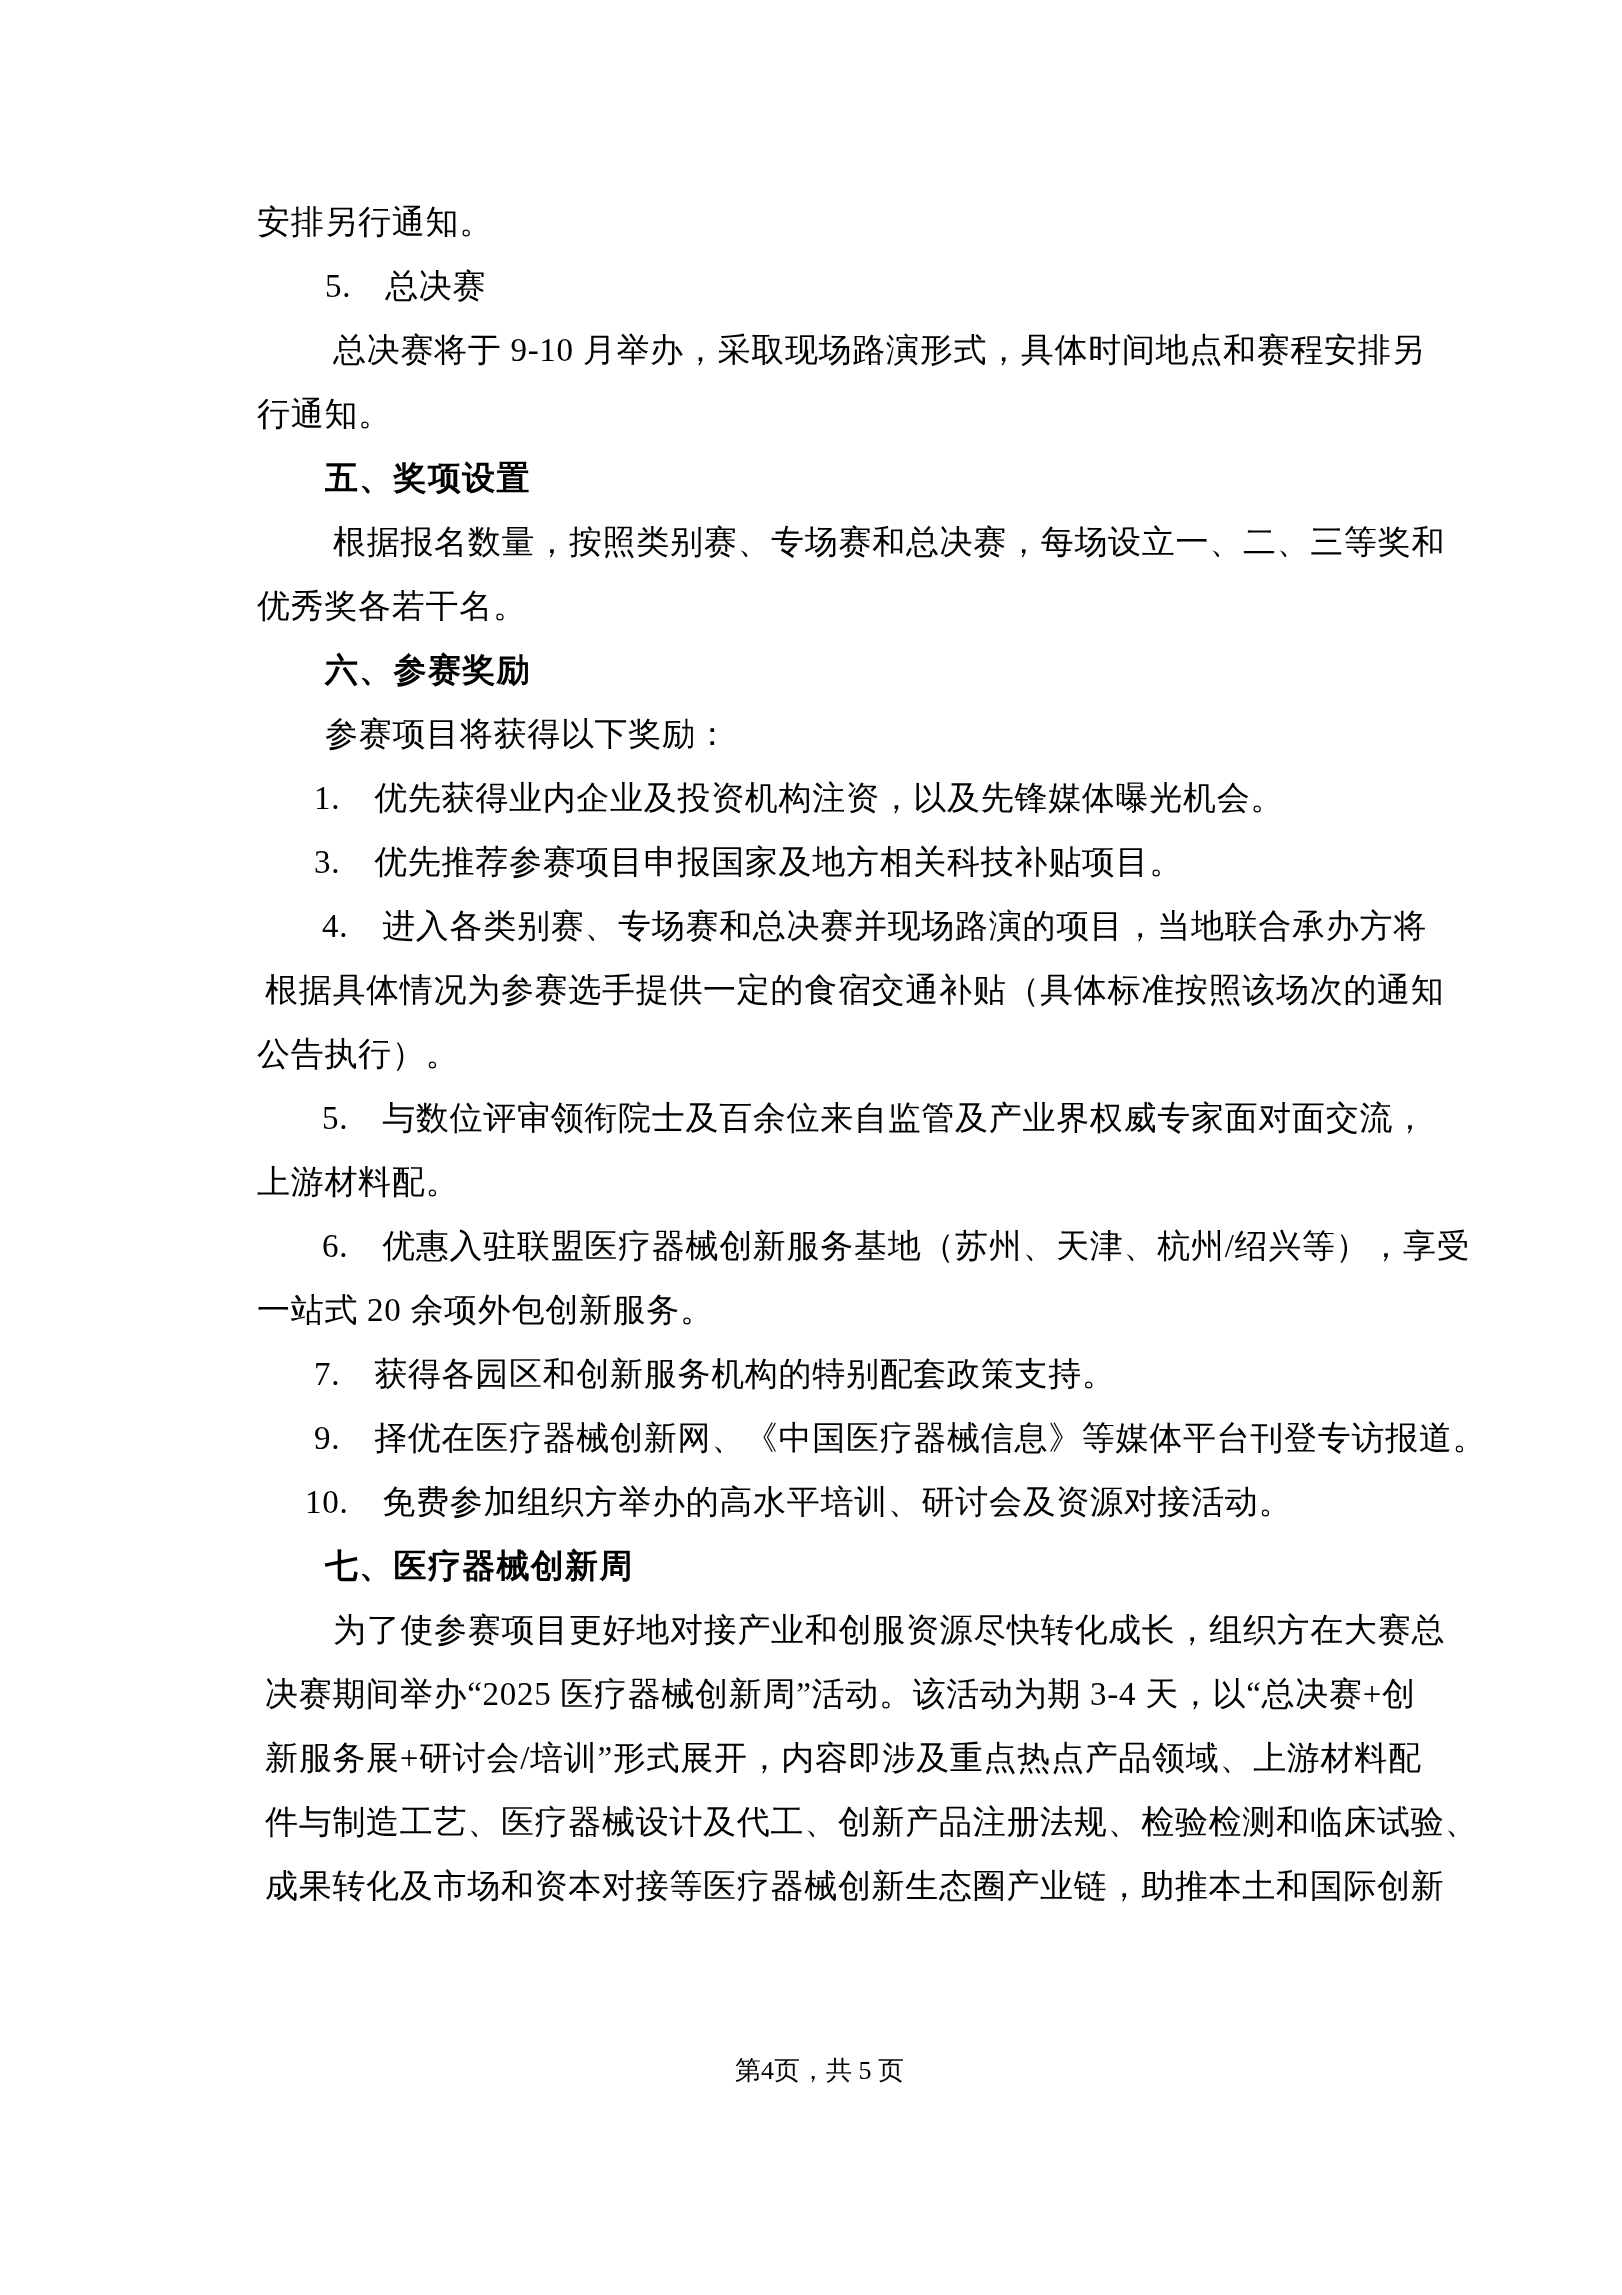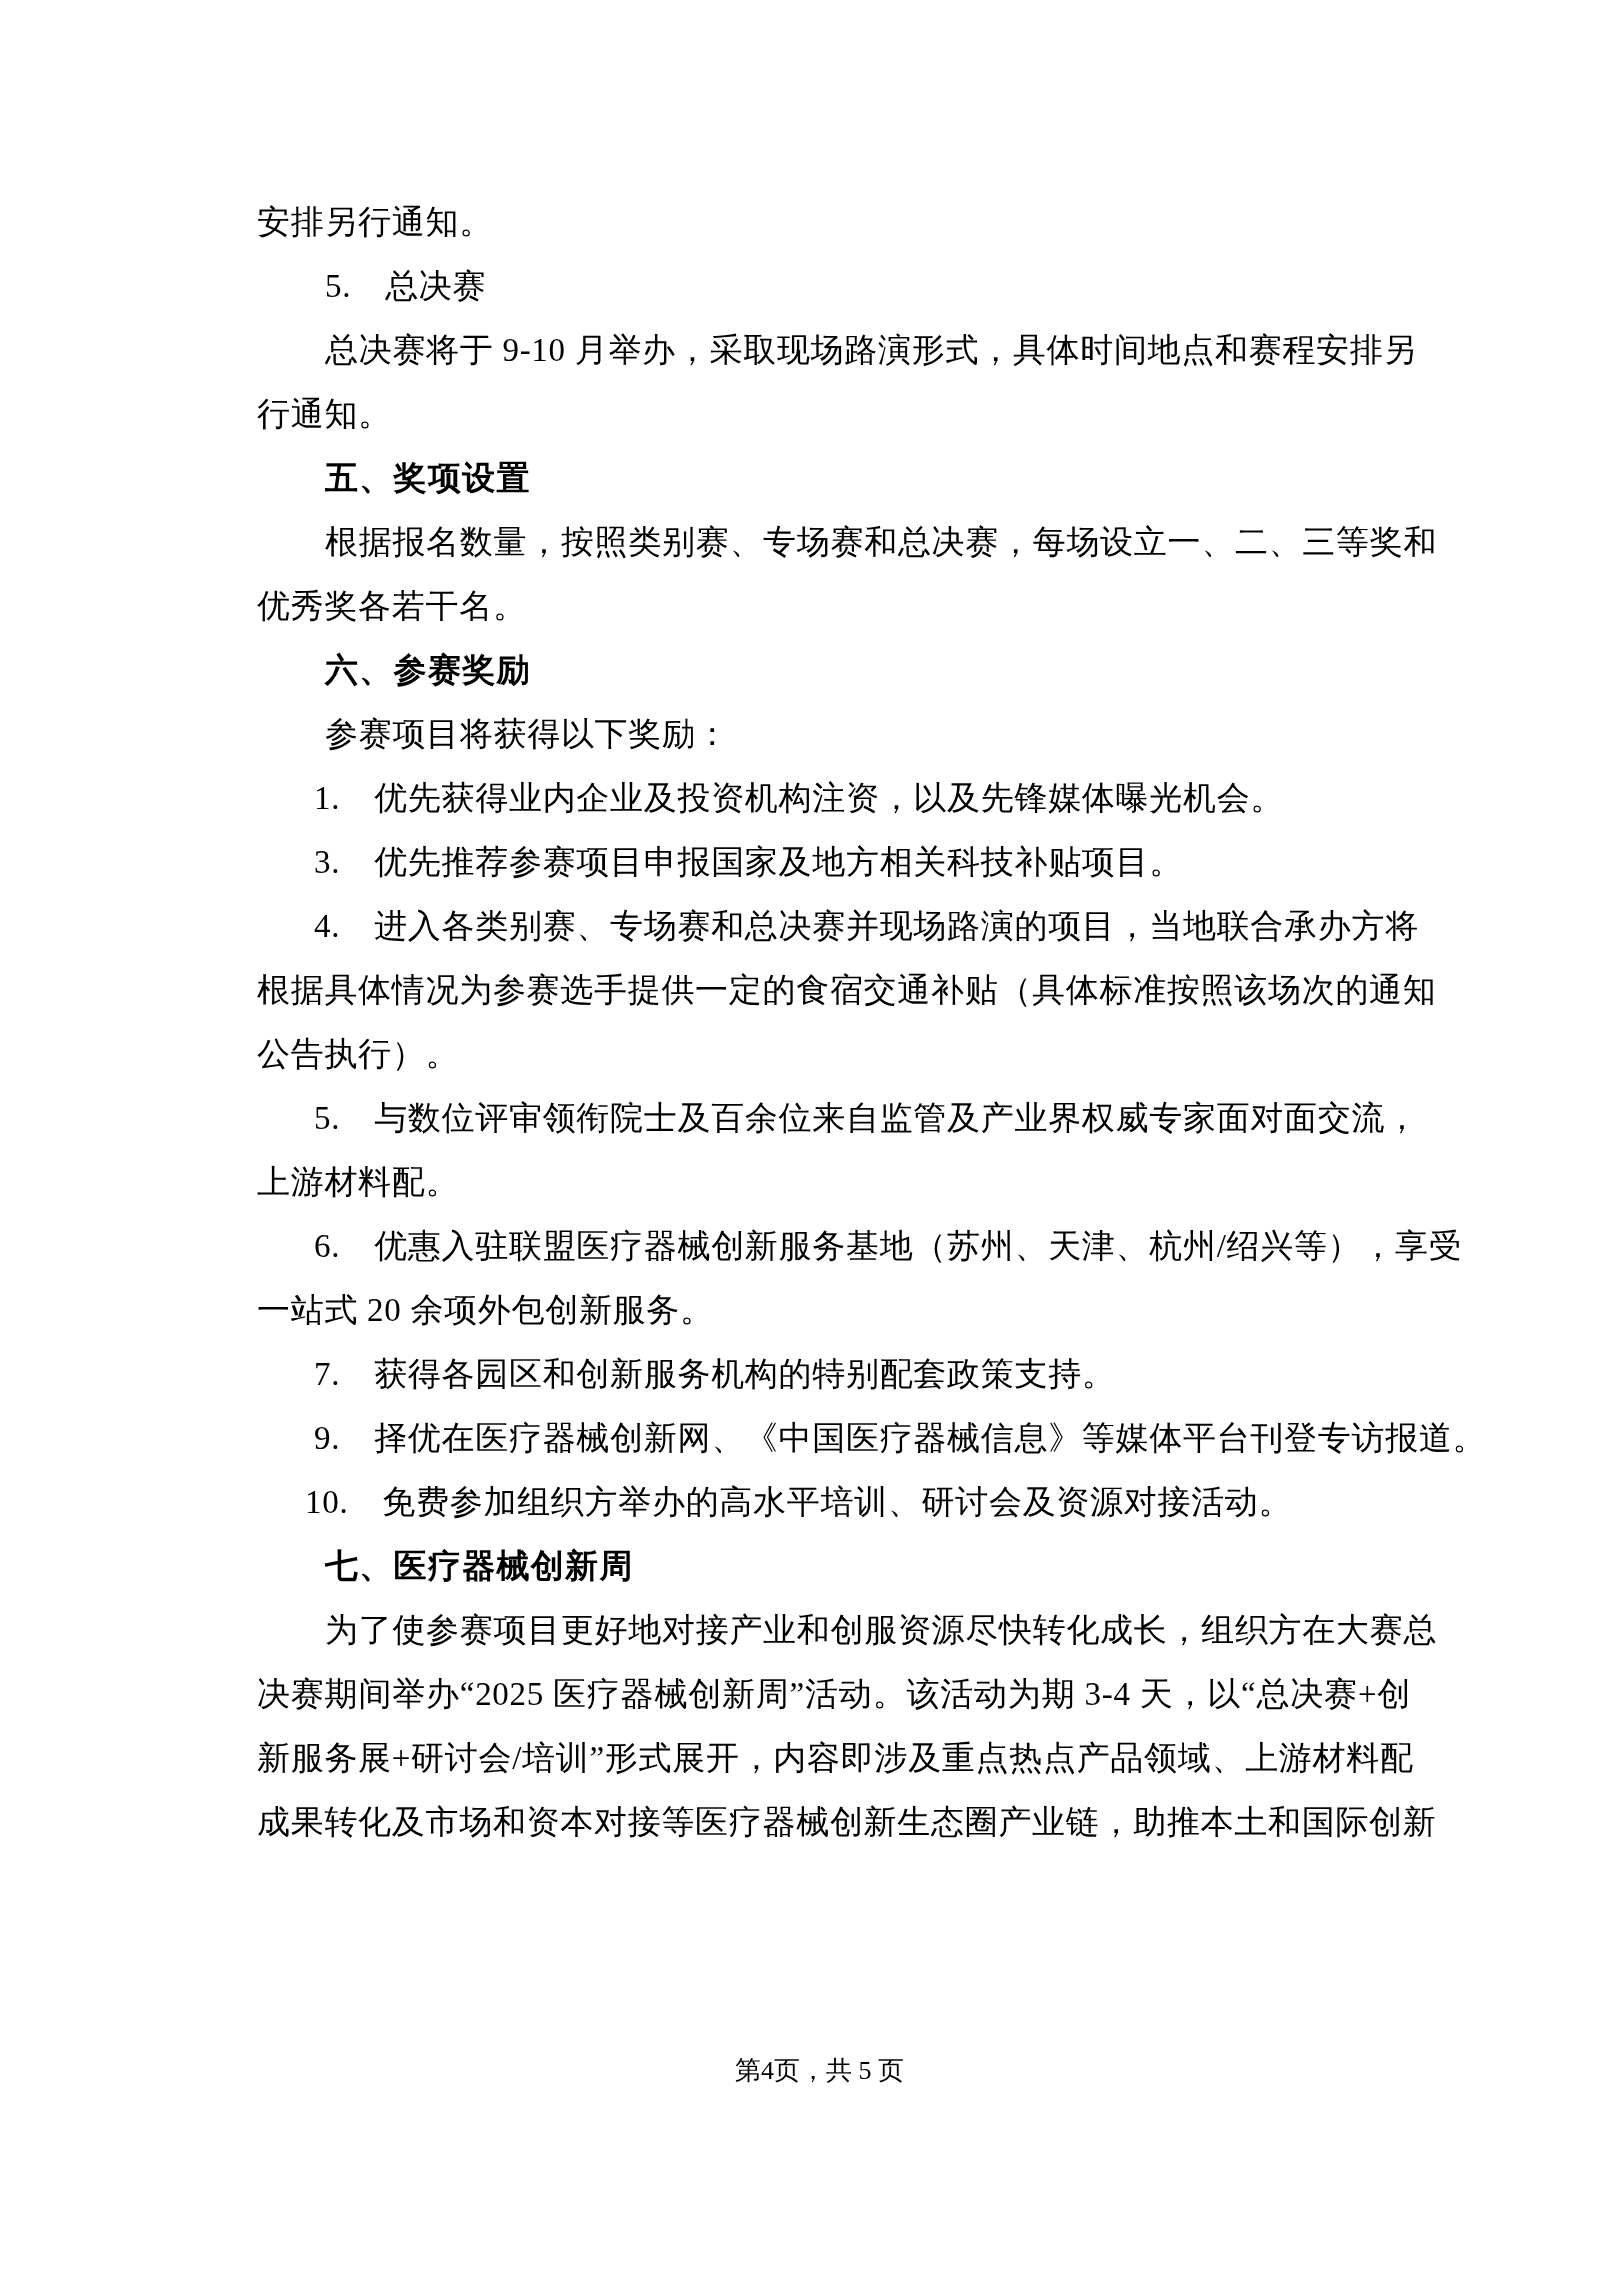--- a/index.html
+++ b/index.html
@@ -38,6 +38,7 @@
   .line.fill {
     text-align: justify;
     text-align-last: justify;
+    margin-left: 8px;
   }
   .line.bold {
     font-weight: 700;

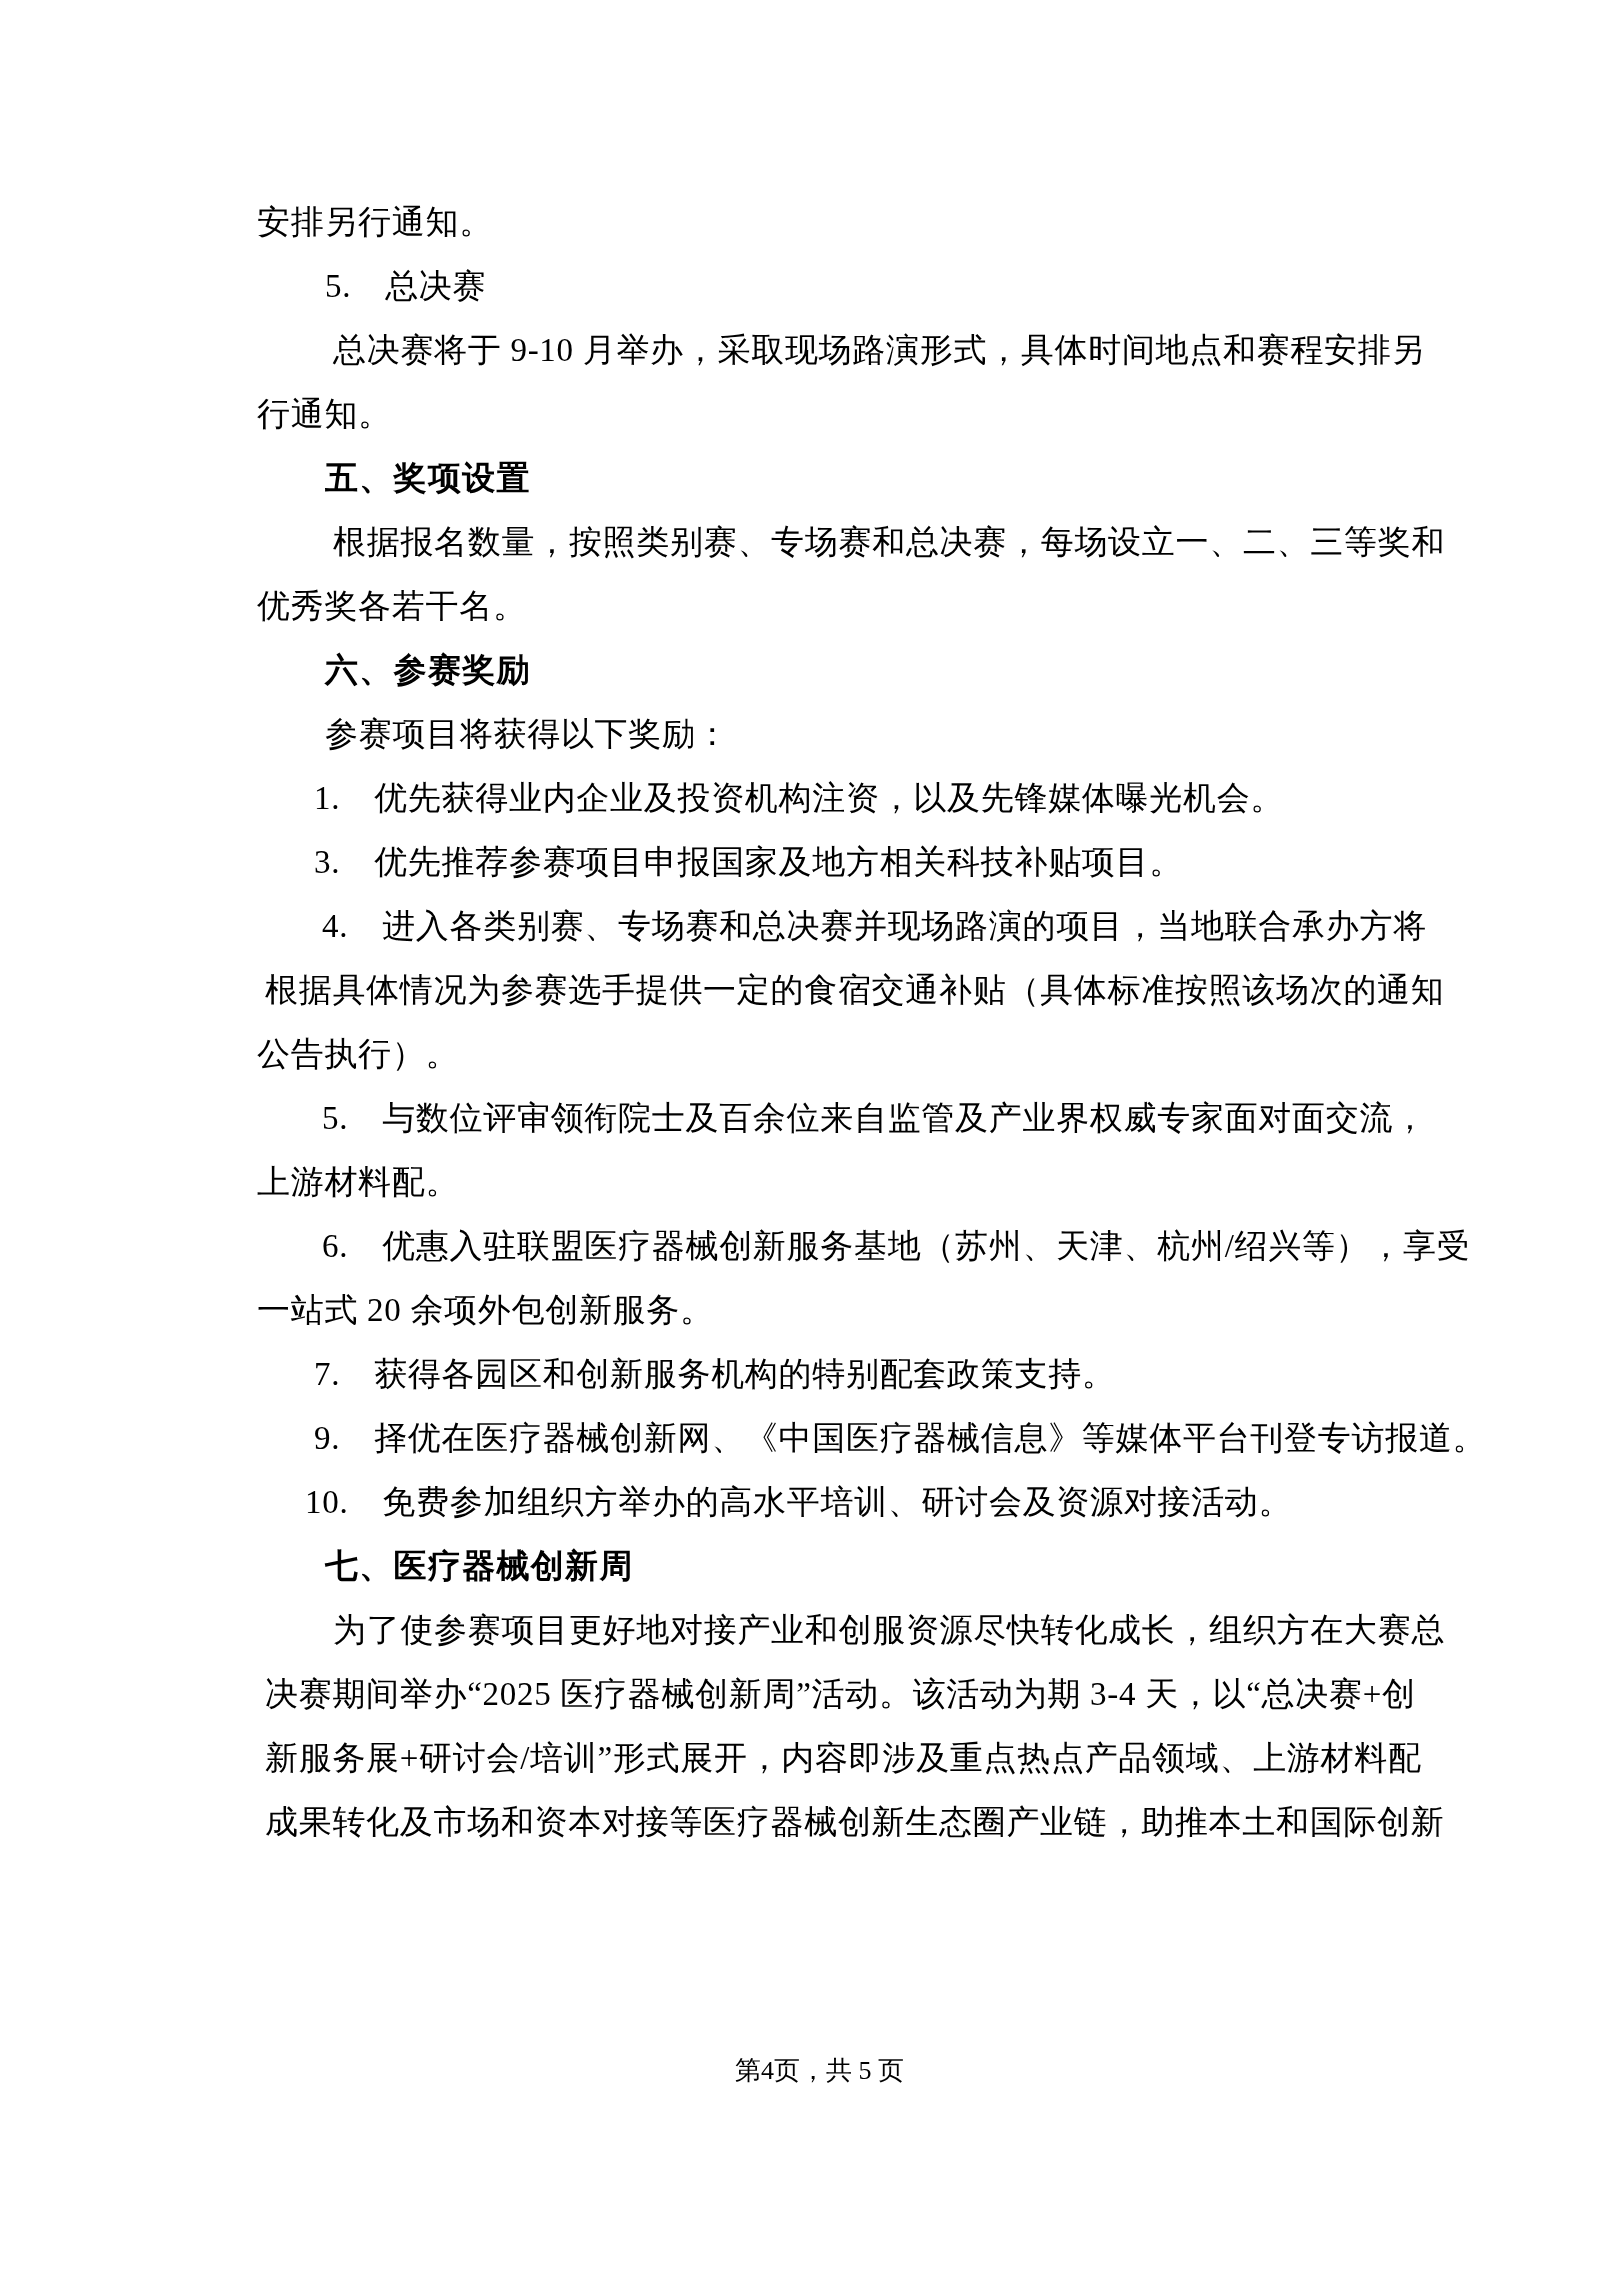--- a/index.html
+++ b/index.html
@@ -92,6 +92,7 @@
       <div class="line fill" style="padding-left: 68px;">为了使参赛项目更好地对接产业和创服资源尽快转化成长，组织方在大赛总</div>
       <div class="line fill" style="padding-left: 0px;">决赛期间举办“2025 医疗器械创新周”活动。该活动为期 3-4 天，以“总决赛+创</div>
       <div class="line fill" style="padding-left: 0px;">新服务展+研讨会/培训”形式展开，内容即涉及重点热点产品领域、上游材料配</div>
+      <div class="line fill" style="padding-left: 0px;">件与制造工艺、医疗器械设计及代工、创新产品注册法规、检验检测和临床试验、</div>
       <div class="line fill" style="padding-left: 0px;">成果转化及市场和资本对接等医疗器械创新生态圈产业链，助推本土和国际创新</div>
     </div>
   <div class="page-footer">第4页，共 5 页</div>

